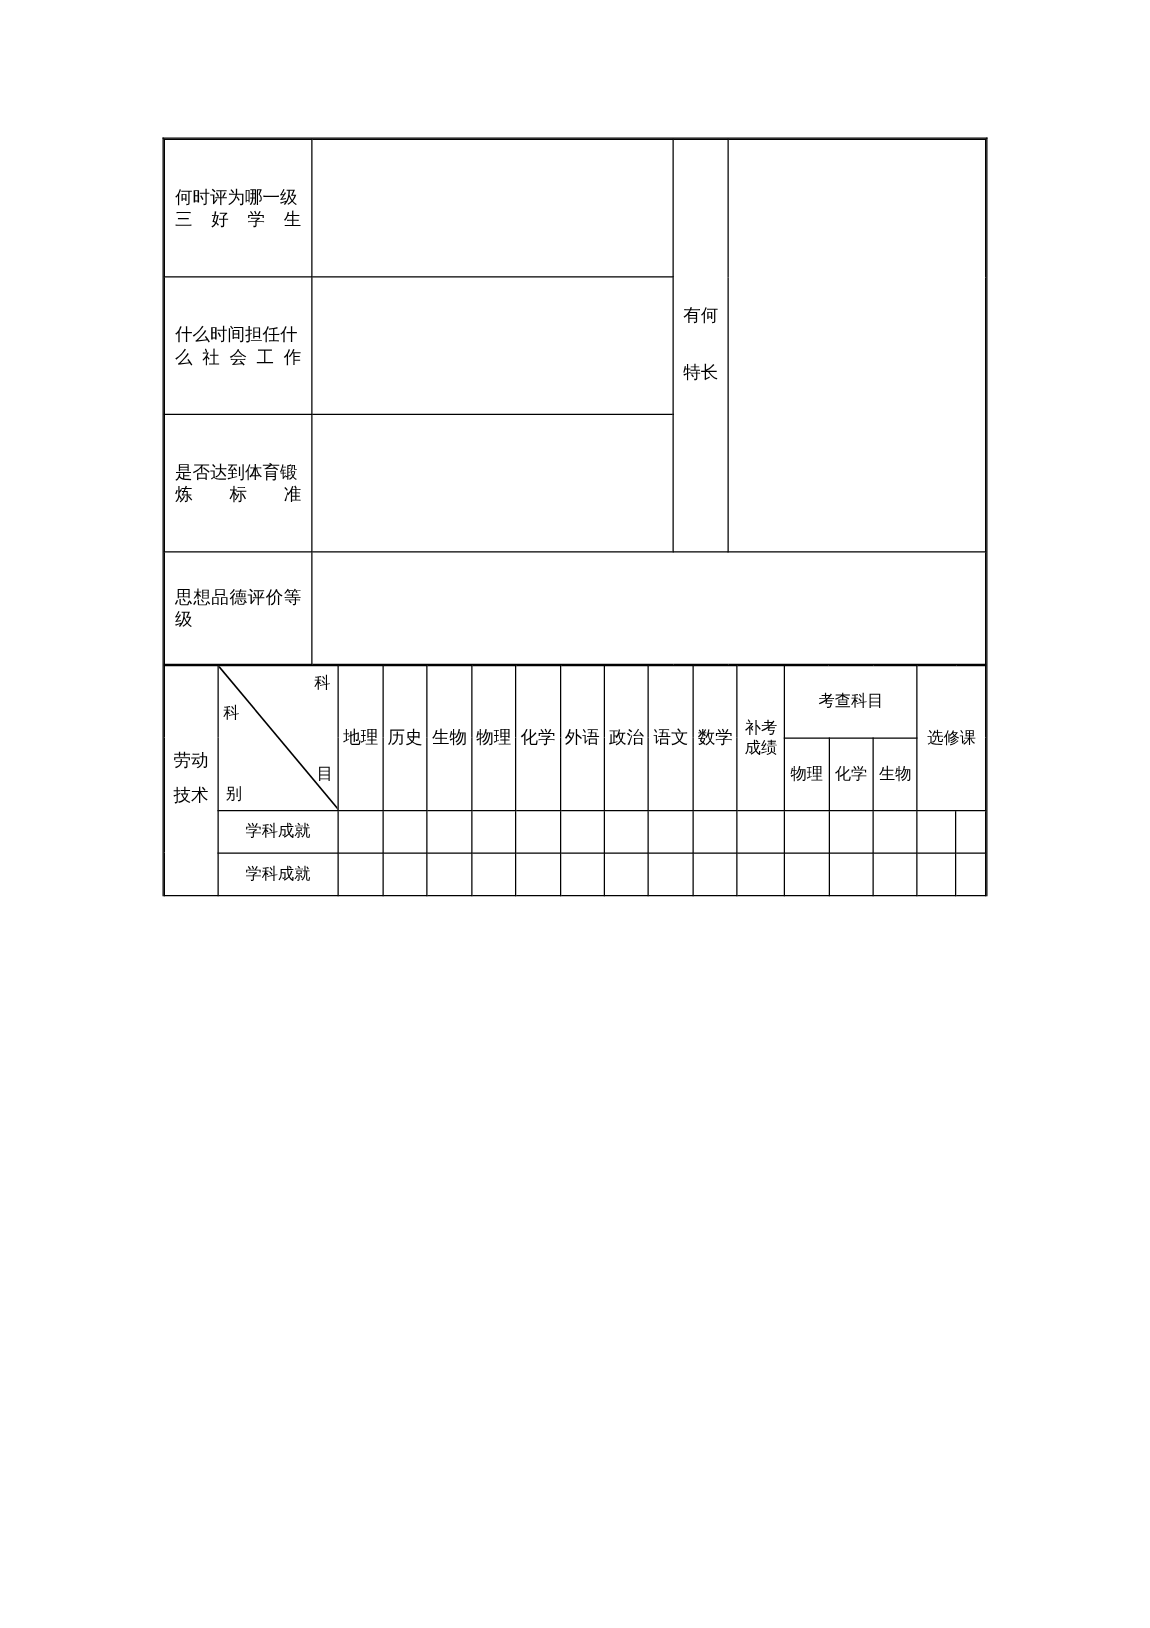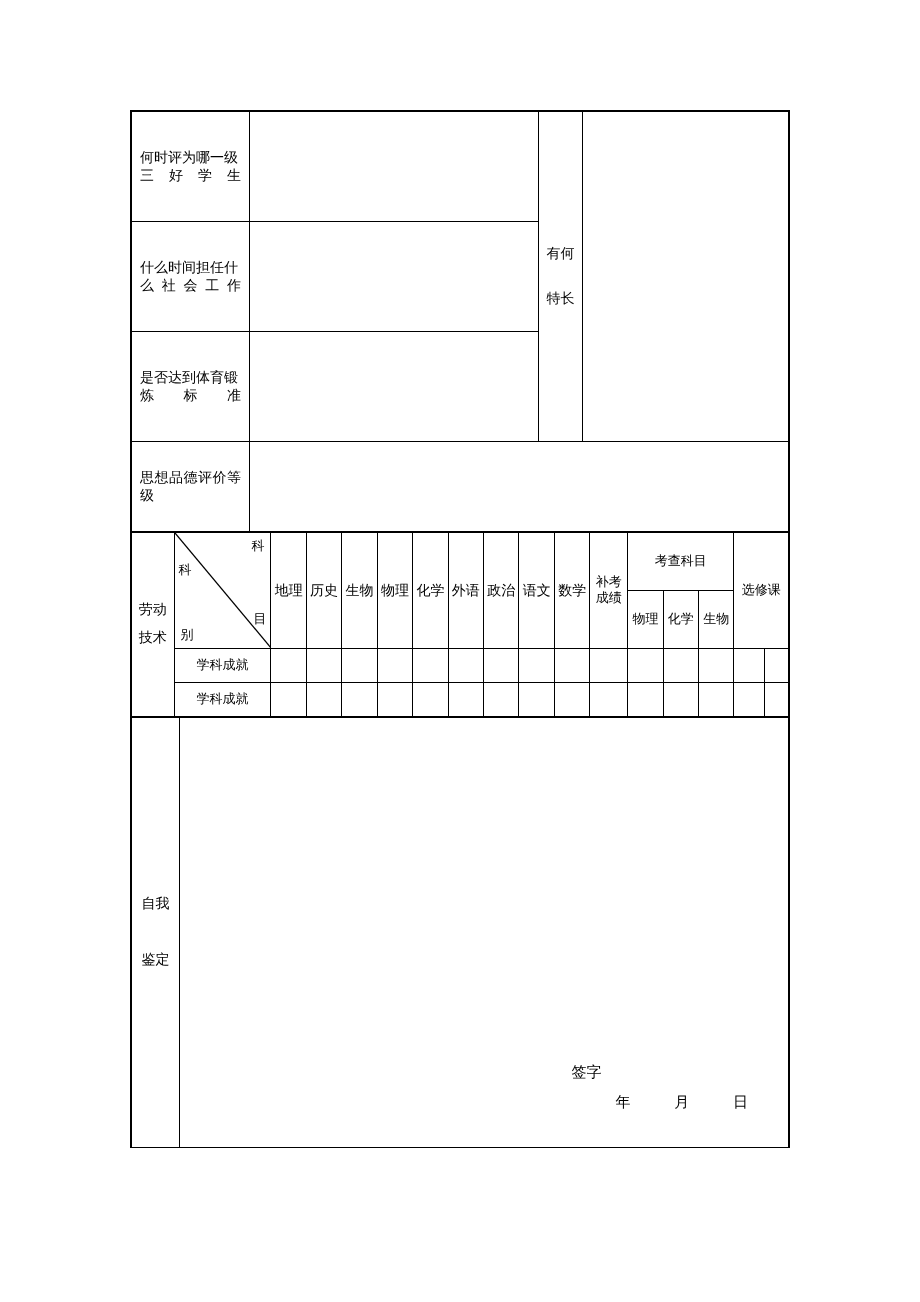--- a/index.html
+++ b/index.html
@@ -213,27 +213,6 @@
 </tbody>
     </table>
 
-<table>
-<colgroup>
-        <col style="width:48px">
-        <col>
-      </colgroup>
-<tbody>
-        <tr>
-  <td class="self-label">自我鉴定</td>
-  <td class="self-body">
-    <div class="sign-block">
-      <div style="padding-left:4px">签字</div>
-      <div class="date-line">
-        <span style="width:48px"></span><span>年</span>
-        <span style="width:40px"></span><span>月</span>
-        <span style="width:40px"></span><span>日</span>
-      </div>
-    </div>
-  </td>
-</tr>
-</tbody>
-    </table>
 
 </div>
 

